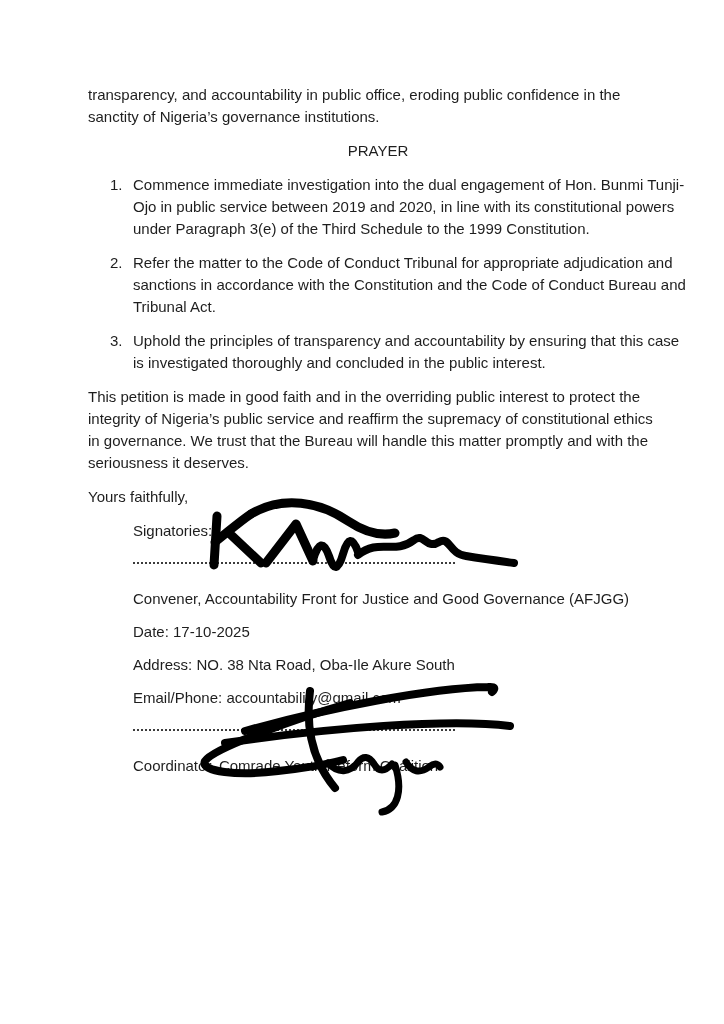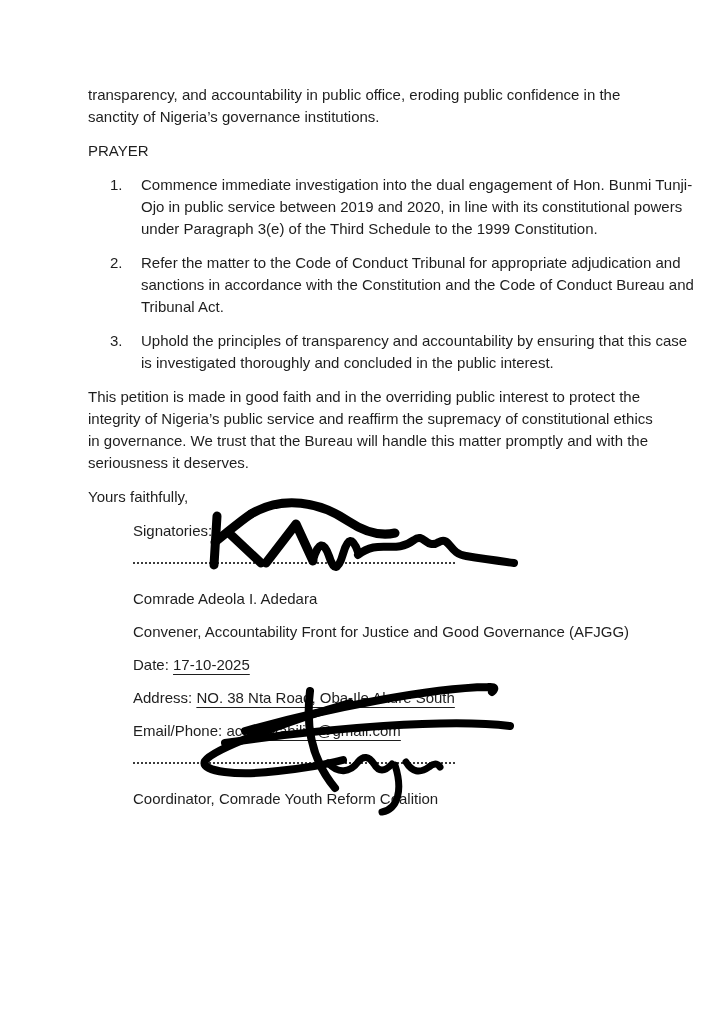--- a/index.html
+++ b/index.html
@@ -21,7 +21,7 @@
     width: 580px;
   }
   .para { margin: 0 0 12px 0; }
-  .heading { margin: 0 0 12px 0; }
+  .heading { margin: 0 0 12px 0; text-align: center; }
   .list { margin: 0 0 0 22px; }
   .list-item { display: flex; margin: 0 0 12px 0; margin-right: -26px; }
   .list-num { flex: 0 0 23px; }

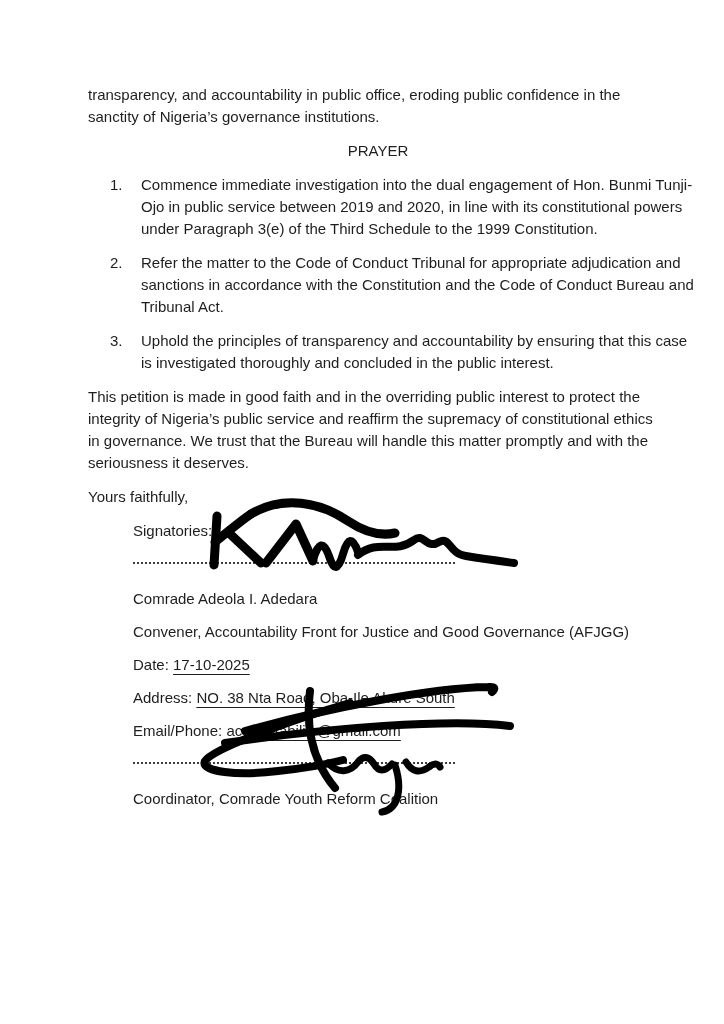--- a/index.html
+++ b/index.html
@@ -25,7 +25,7 @@
   .list { margin: 0 0 0 22px; }
   .list-item { display: flex; margin: 0 0 12px 0; margin-right: -26px; }
   .list-num { flex: 0 0 23px; }
-  .list-text { flex: 1; margin-left: 8px; }
+  .list-text { flex: 1; }
   .sig-block { position: relative; margin-left: 45px; }
   .sig-block .para { margin: 0 0 11px 0; }
   .dotline {

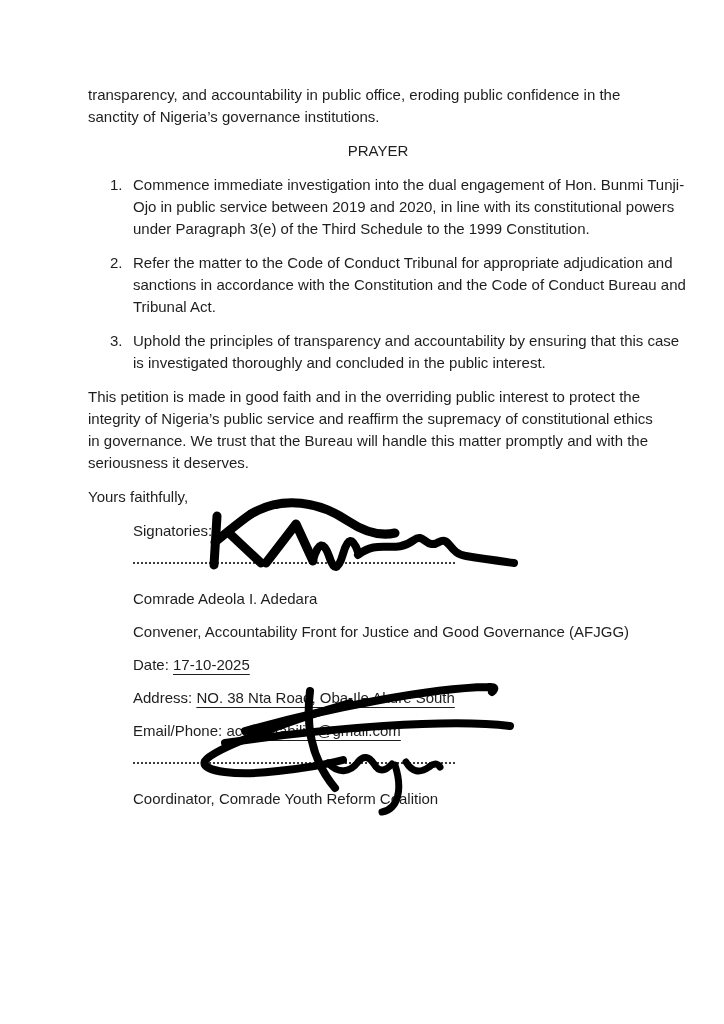--- a/index.html
+++ b/index.html
@@ -87,7 +87,6 @@
 
       <div class="dotline"></div>
 
-      <p class="para">Comrade Adeola I. Adedara</p>
 
       <p class="para">Convener, Accountability Front for Justice and Good Governance (AFJGG)</p>
 

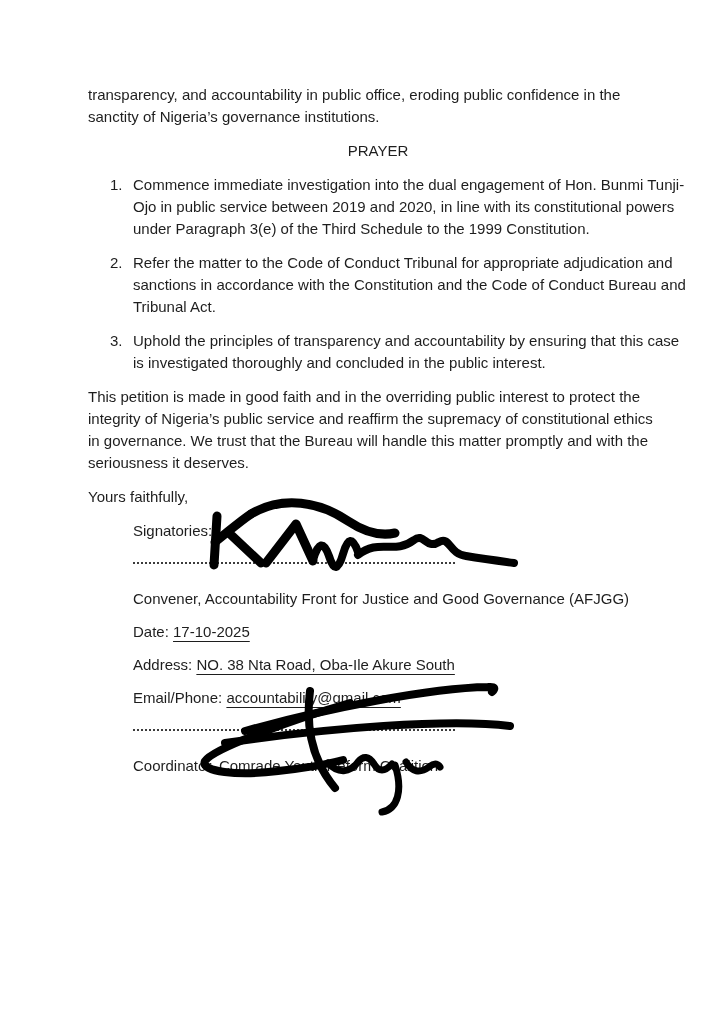--- a/index.html
+++ b/index.html
@@ -35,7 +35,6 @@
     margin: 20px 0 24px 0;
   }
   .fill-value {
-    text-decoration: underline;
     text-underline-offset: 4px;
     text-decoration-thickness: 1px;
     padding-right: 6px;

